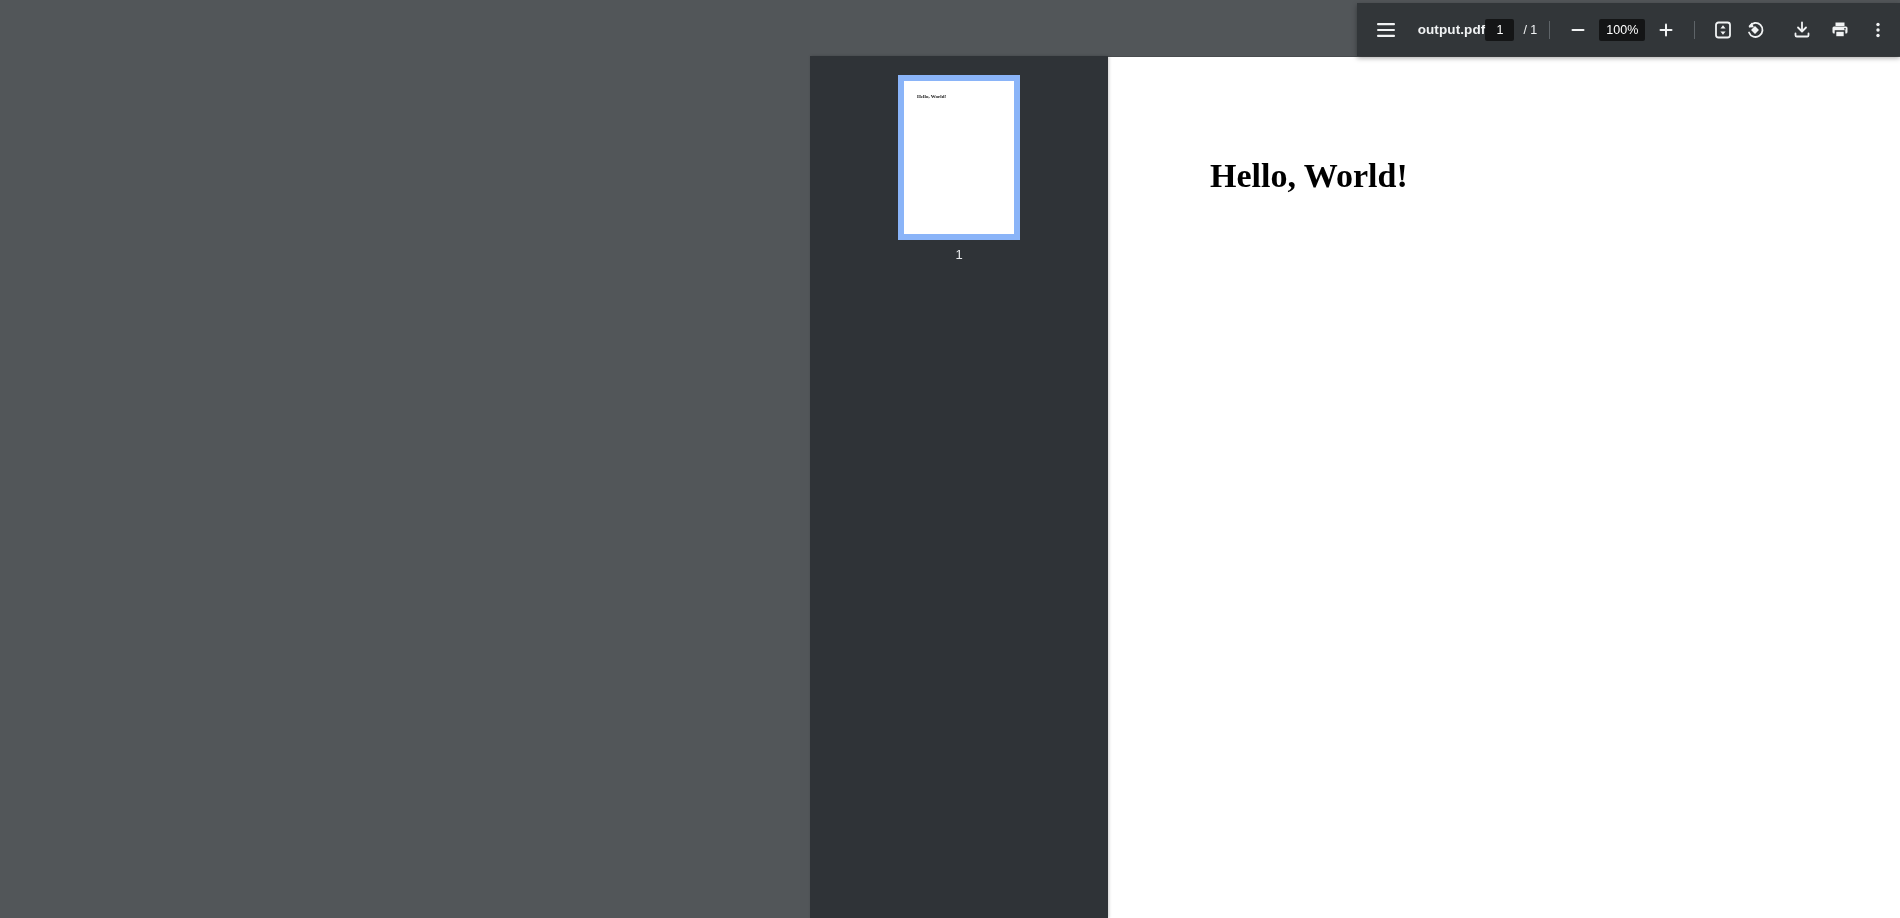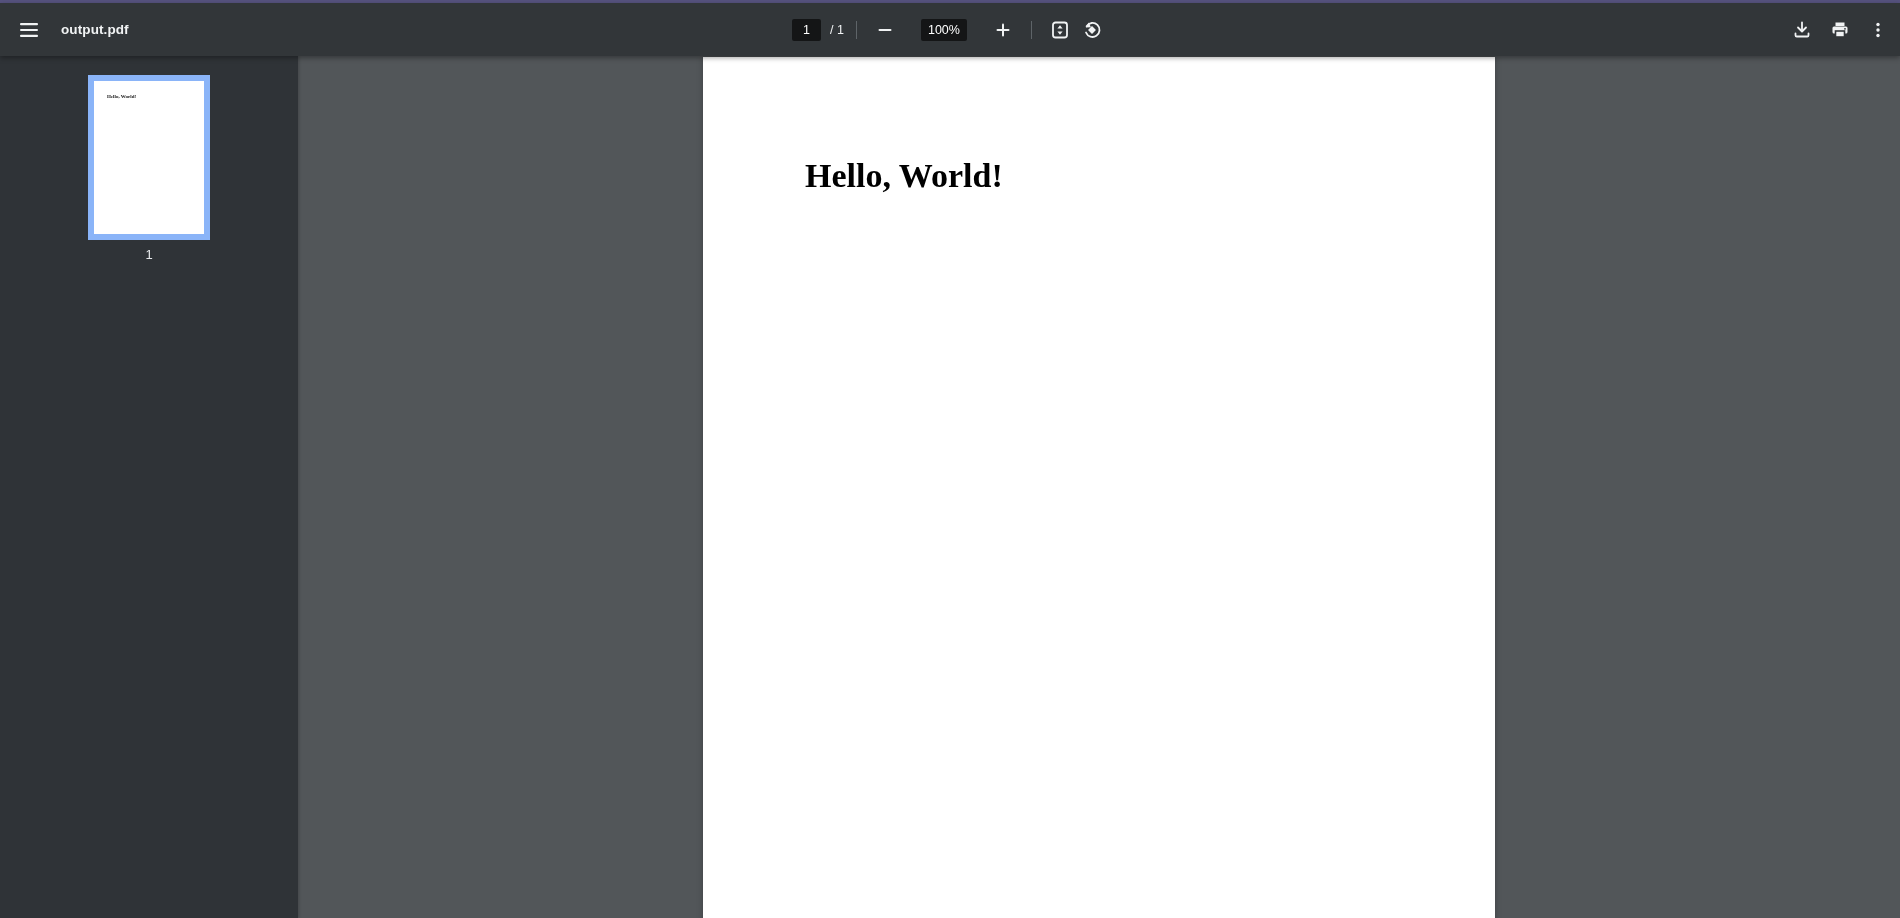--- a/index.html
+++ b/index.html
@@ -6,7 +6,7 @@
   html, body { width: 1900px; height: 918px; overflow: hidden; }
   body { font-family: "Liberation Sans", sans-serif; background: #525659; }
 
-  .app { width: 1900px; height: 918px; display: flex; flex-direction: column; }
+  .app { width: 1900px; height: 918px; display: flex; flex-direction: column; align-items: flex-end; }
 
   
   .frame-strip { height: 3px; background: #56527e; flex: 0 0 auto; }

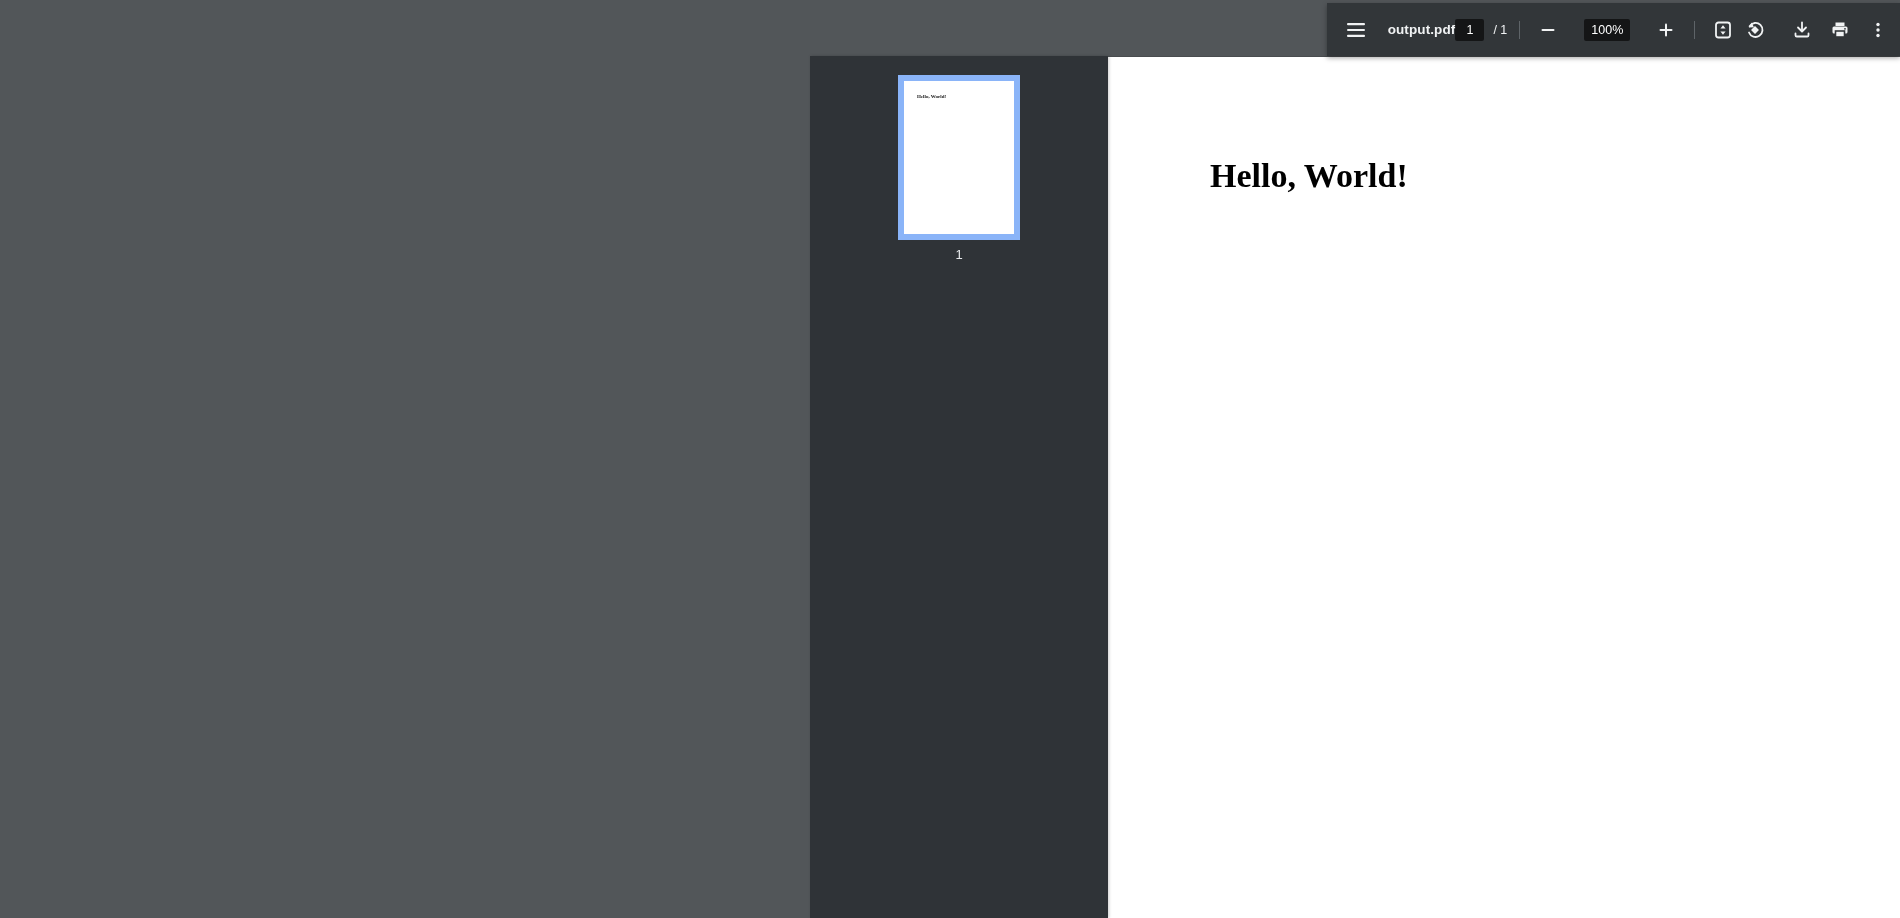--- a/index.html
+++ b/index.html
@@ -47,7 +47,7 @@
     width: 46px; height: 22px; border: none; border-radius: 2px;
     background: rgba(0,0,0,0.6); color: #fff; text-align: center;
     font-size: 12.5px; font-family: "Liberation Sans", sans-serif; outline: none;
-    margin: 0 20px;
+    margin: 0 5px;
   }
 
   

